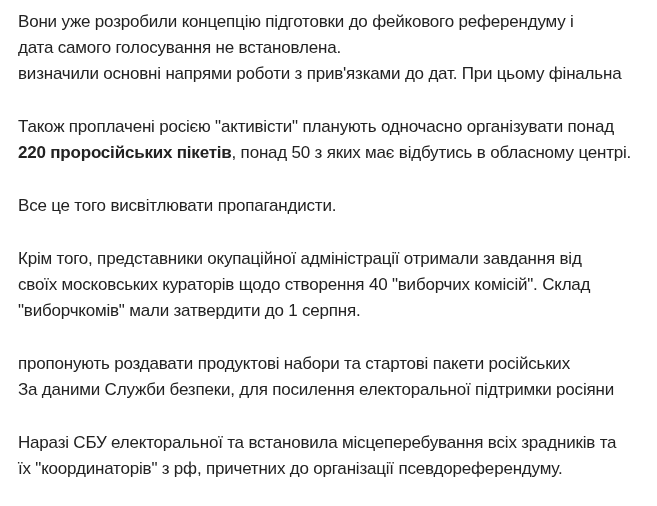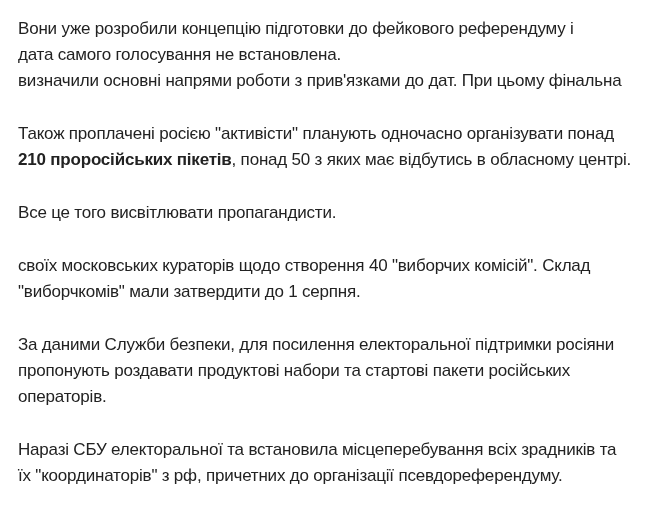--- a/index.html
+++ b/index.html
@@ -17,7 +17,7 @@
     box-sizing: border-box;
     width: 657px;
     height: 506px;
-    padding: 16px 16px 0 18px;
+    padding: 9px 16px 0 18px;
     color: #222222;
     font-size: 17px;
     line-height: 26px;

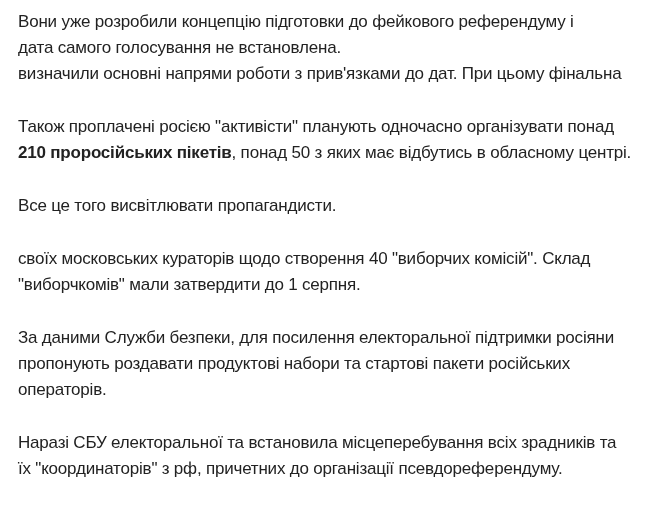--- a/index.html
+++ b/index.html
@@ -47,7 +47,7 @@
 
   <p class="para">
     <span class="ln">Також проплачені росією "активісти" планують одночасно організувати понад</span>
-    <span class="ln"><span class="bold">210 проросійських пікетів</span><span>, понад 50 з яких має відбутись в обласному центрі.</span></span>
+    <span class="ln"><span class="bold">220 проросійських пікетів</span><span>, понад 50 з яких має відбутись в обласному центрі.</span></span>
   </p>
 
   <p class="para">

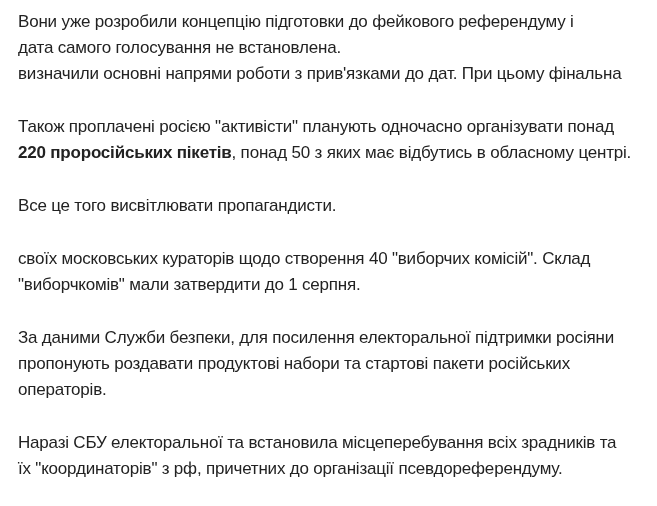--- a/index.html
+++ b/index.html
@@ -55,6 +55,7 @@
   </p>
 
   <p class="para">
+    <span class="ln">Крім того, представники окупаційної адміністрації отримали завдання від</span>
     <span class="ln">своїх московських кураторів щодо створення 40 "виборчих комісій". Склад</span>
     <span class="ln">"виборчкомів" мали затвердити до 1 серпня.</span>
   </p>

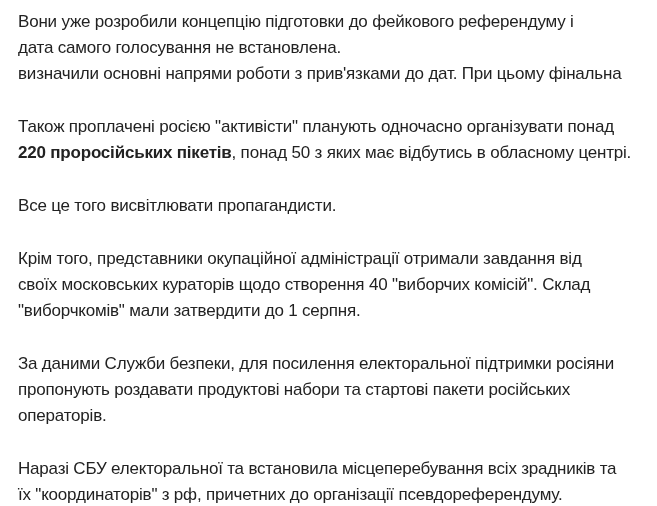--- a/index.html
+++ b/index.html
@@ -61,8 +61,8 @@
   </p>
 
   <p class="para">
+    <span class="ln">пропонують роздавати продуктові набори та стартові пакети російських</span>
     <span class="ln">За даними Служби безпеки, для посилення електоральної підтримки росіяни</span>
-    <span class="ln">пропонують роздавати продуктові набори та стартові пакети російських</span>
     <span class="ln">операторів.</span>
   </p>
 

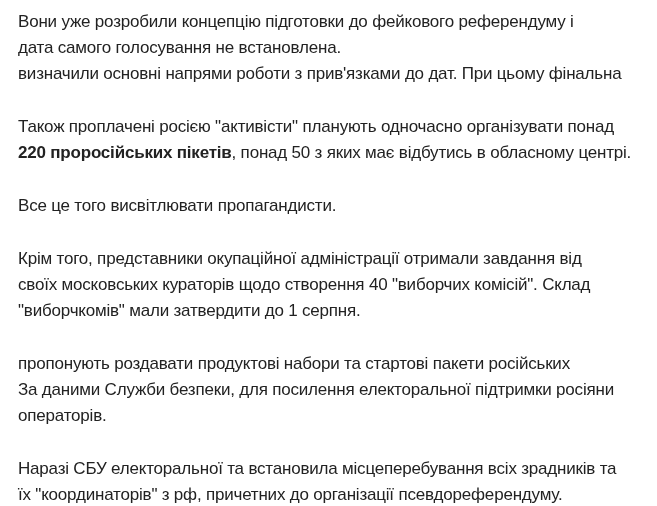--- a/index.html
+++ b/index.html
@@ -63,7 +63,6 @@
   <p class="para">
     <span class="ln">пропонують роздавати продуктові набори та стартові пакети російських</span>
     <span class="ln">За даними Служби безпеки, для посилення електоральної підтримки росіяни</span>
-    <span class="ln">операторів.</span>
   </p>
 
   <p class="para">

